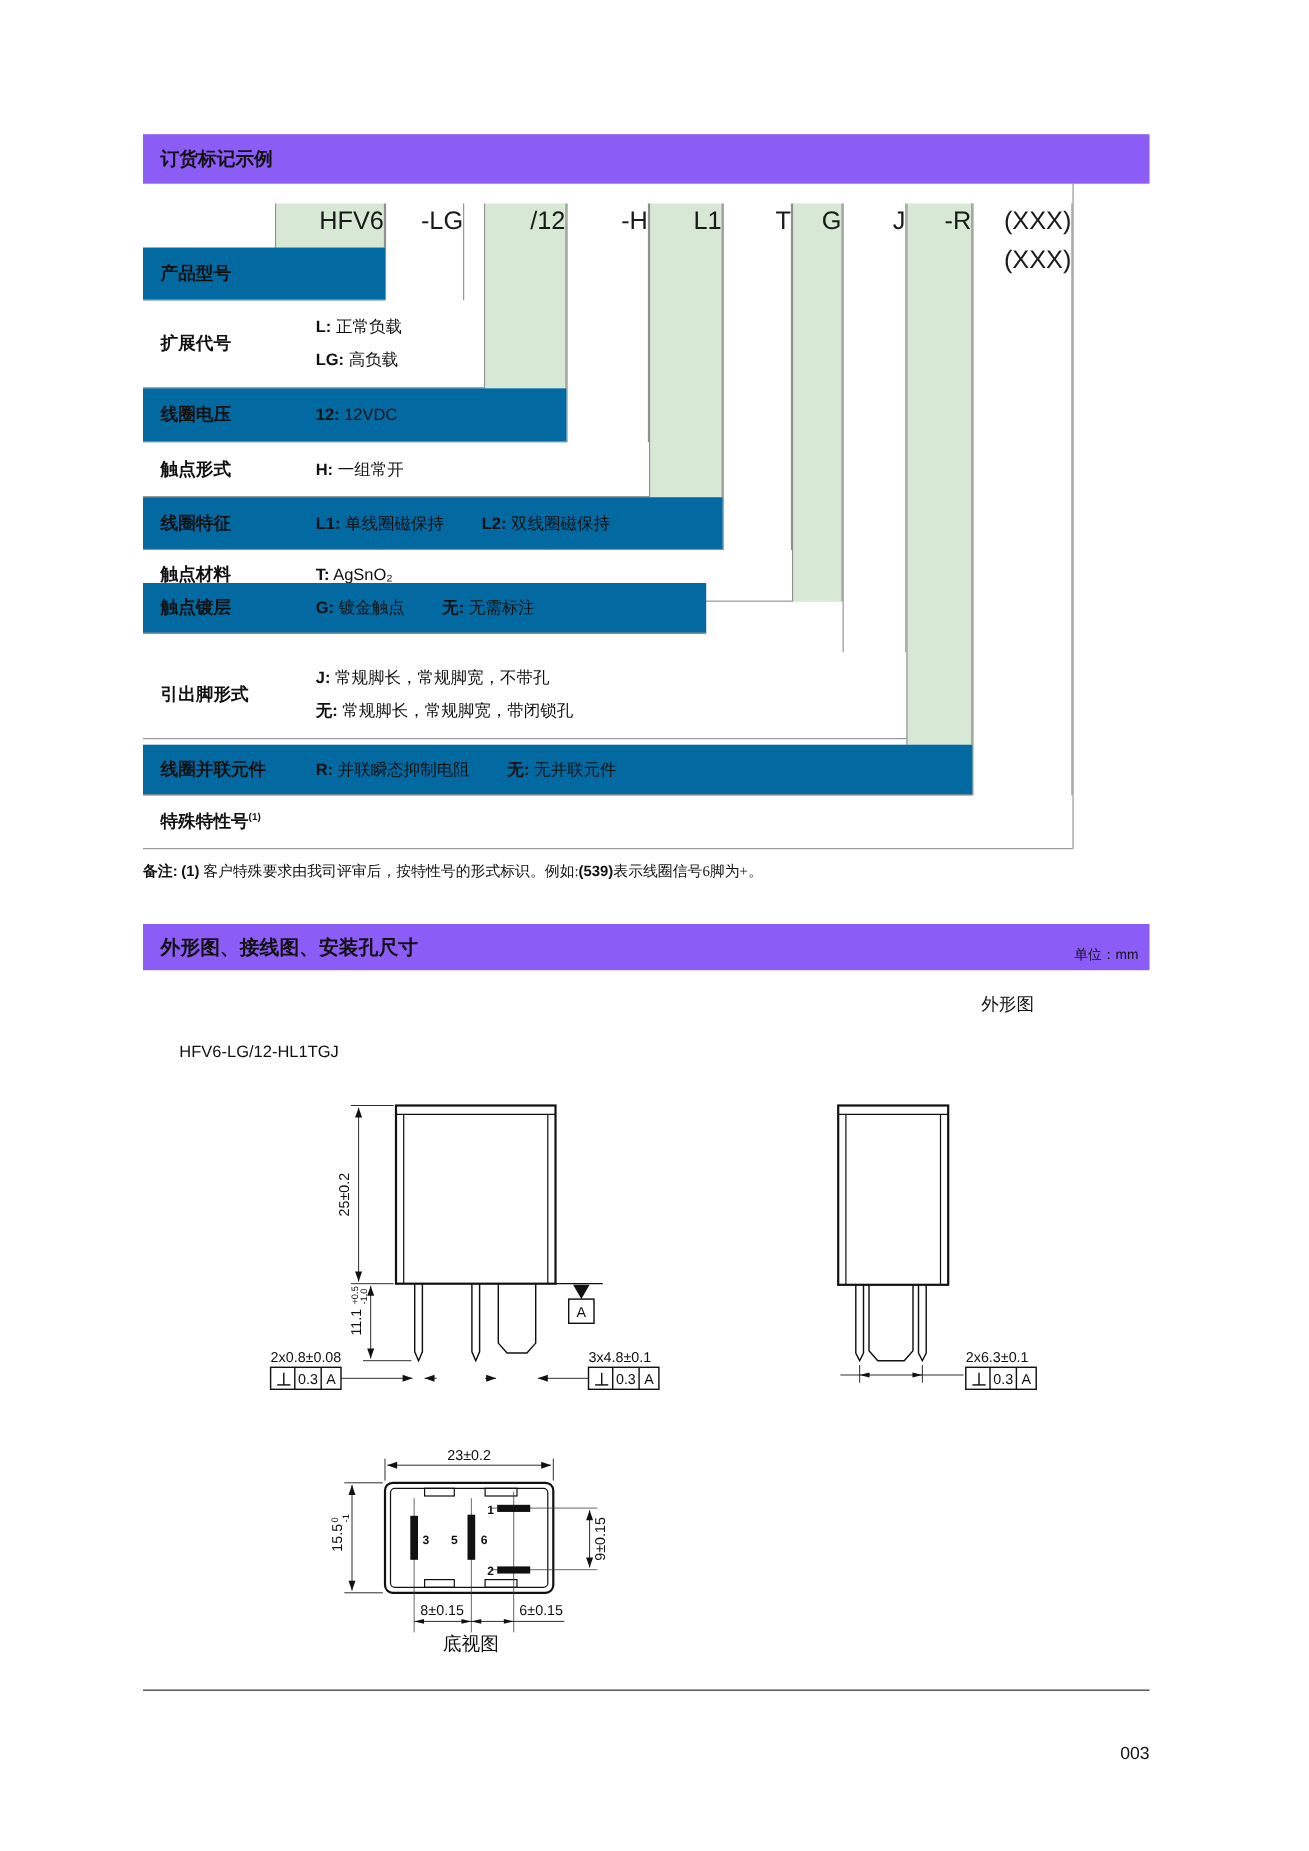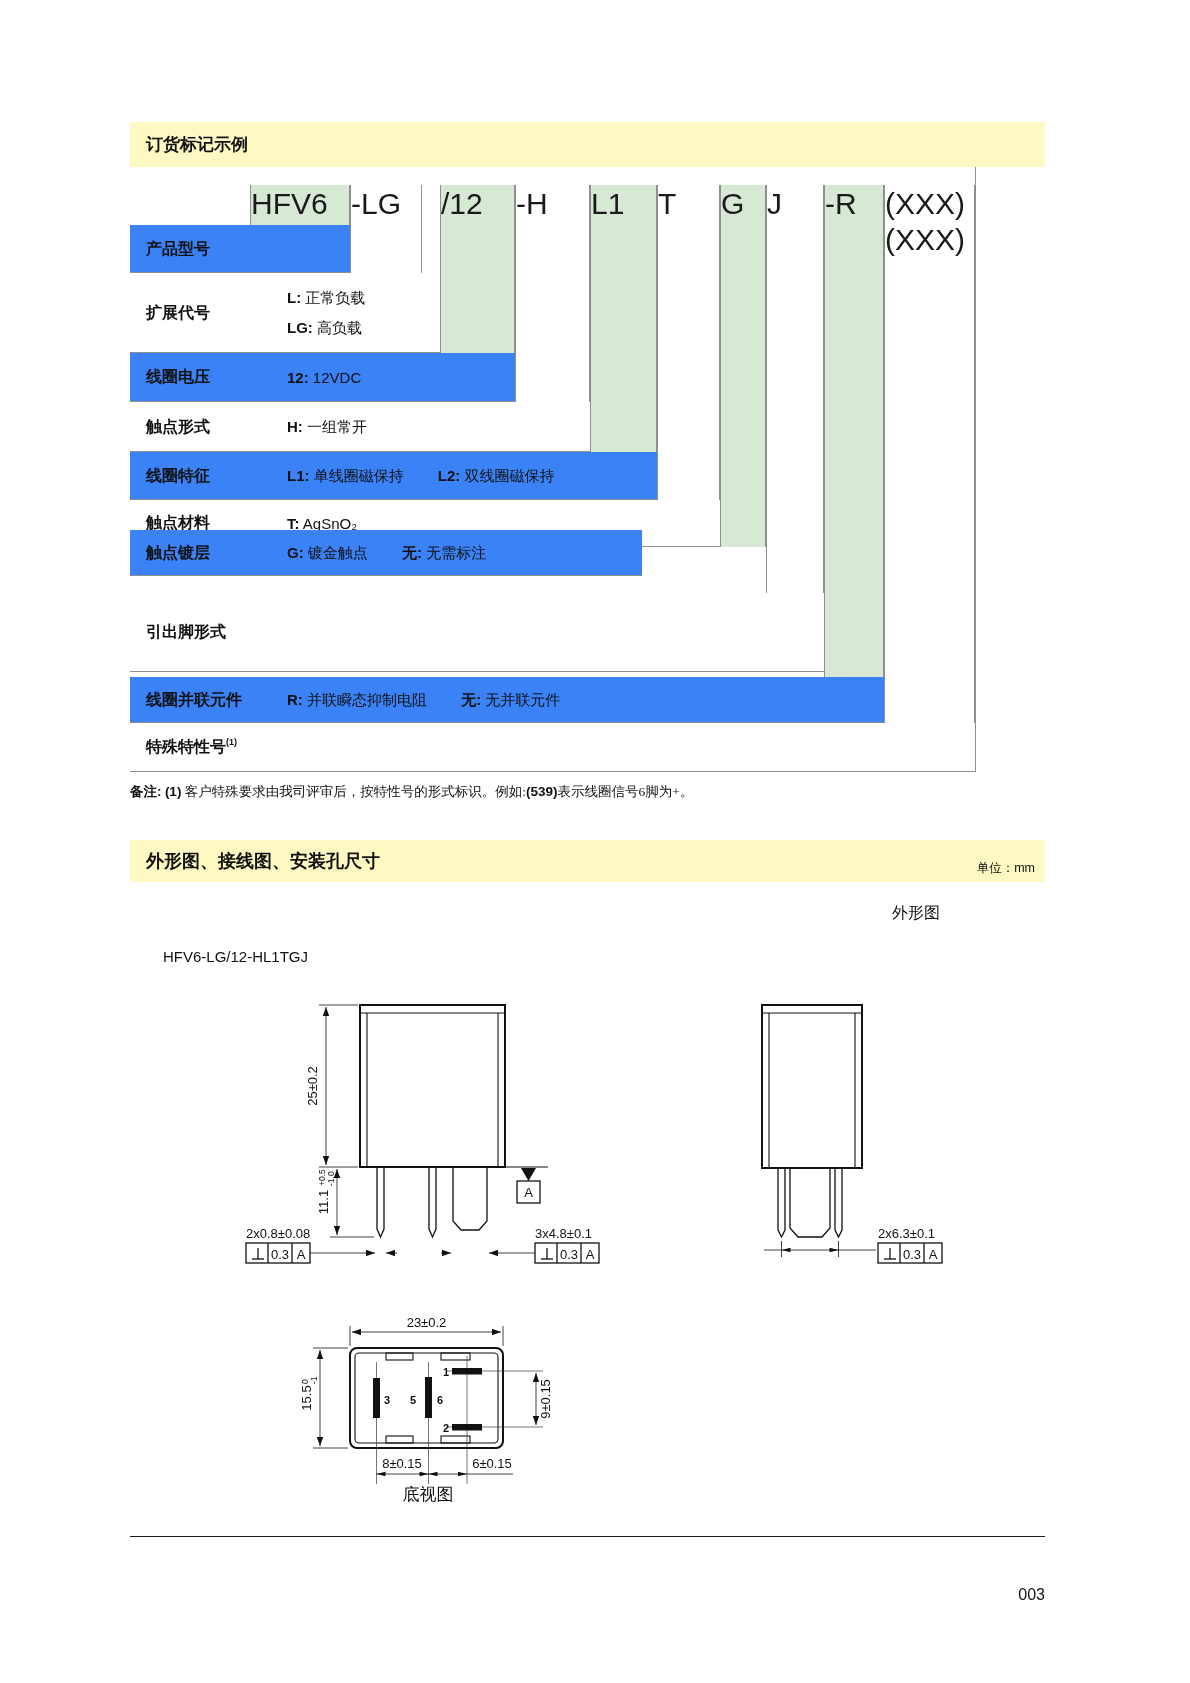--- a/index.html
+++ b/index.html
@@ -6,7 +6,7 @@
   body{width:1190px;height:1683px;position:relative;background:#fff;
        font-family:"Liberation Sans",sans-serif;color:#111;overflow:hidden}
   .abs{position:absolute}
-  .gband{background:#fef9c3}
+  .gband{background:#8b5cf6}
   
   .col{position:absolute;top:185px;box-sizing:border-box;
        border-left:1px solid #8f8f8f;border-right:1px solid #8f8f8f}

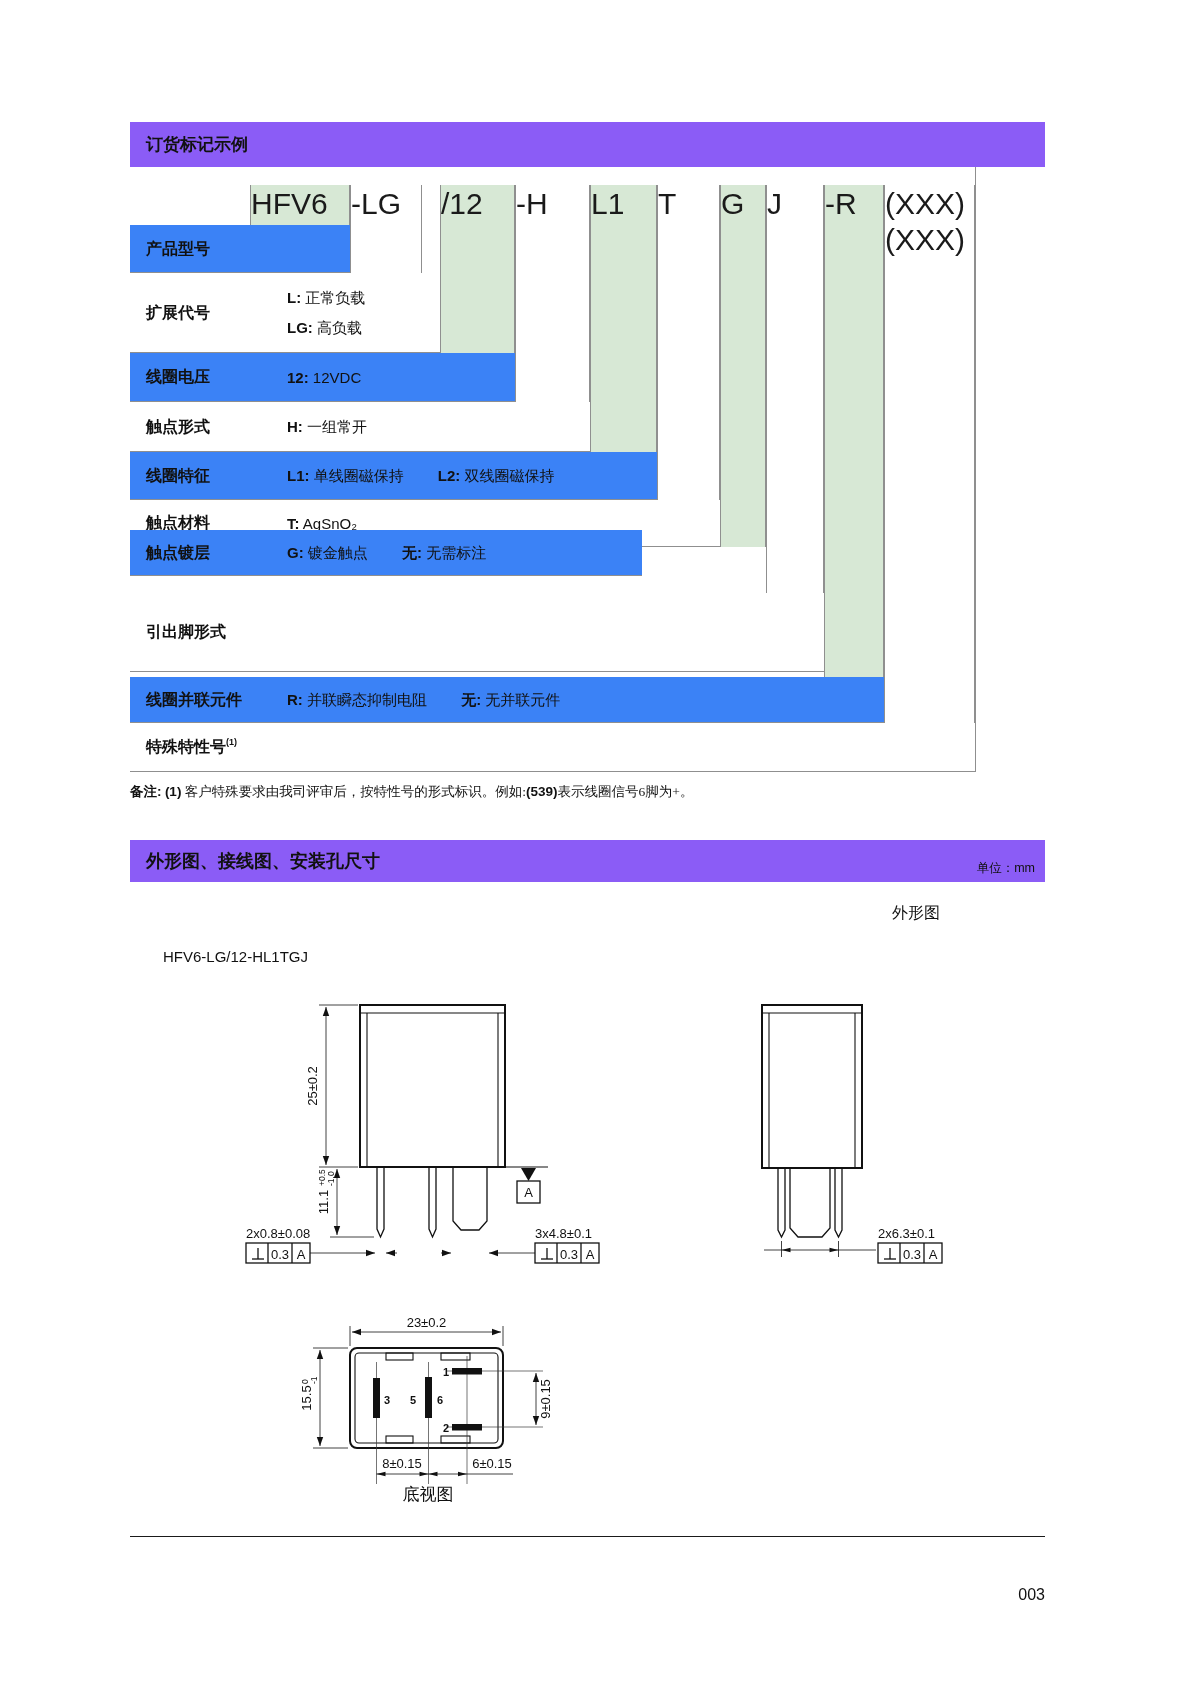--- a/index.html
+++ b/index.html
@@ -11,8 +11,8 @@
   .col{position:absolute;top:185px;box-sizing:border-box;
        border-left:1px solid #8f8f8f;border-right:1px solid #8f8f8f}
   .col.g{background:#d7e8d5}
-  .seg{position:absolute;top:2px;left:0;width:100%;text-align:left;
-       font-size:30px;color:#1a1a1a;white-space:nowrap}
+  .seg{position:absolute;top:2px;left:0;width:100%;text-align:right;
+       font-size:23px;color:#1a1a1a;white-space:nowrap}
   .seg.l2{top:38px}
   
   .row{position:absolute;left:130px;box-sizing:border-box;

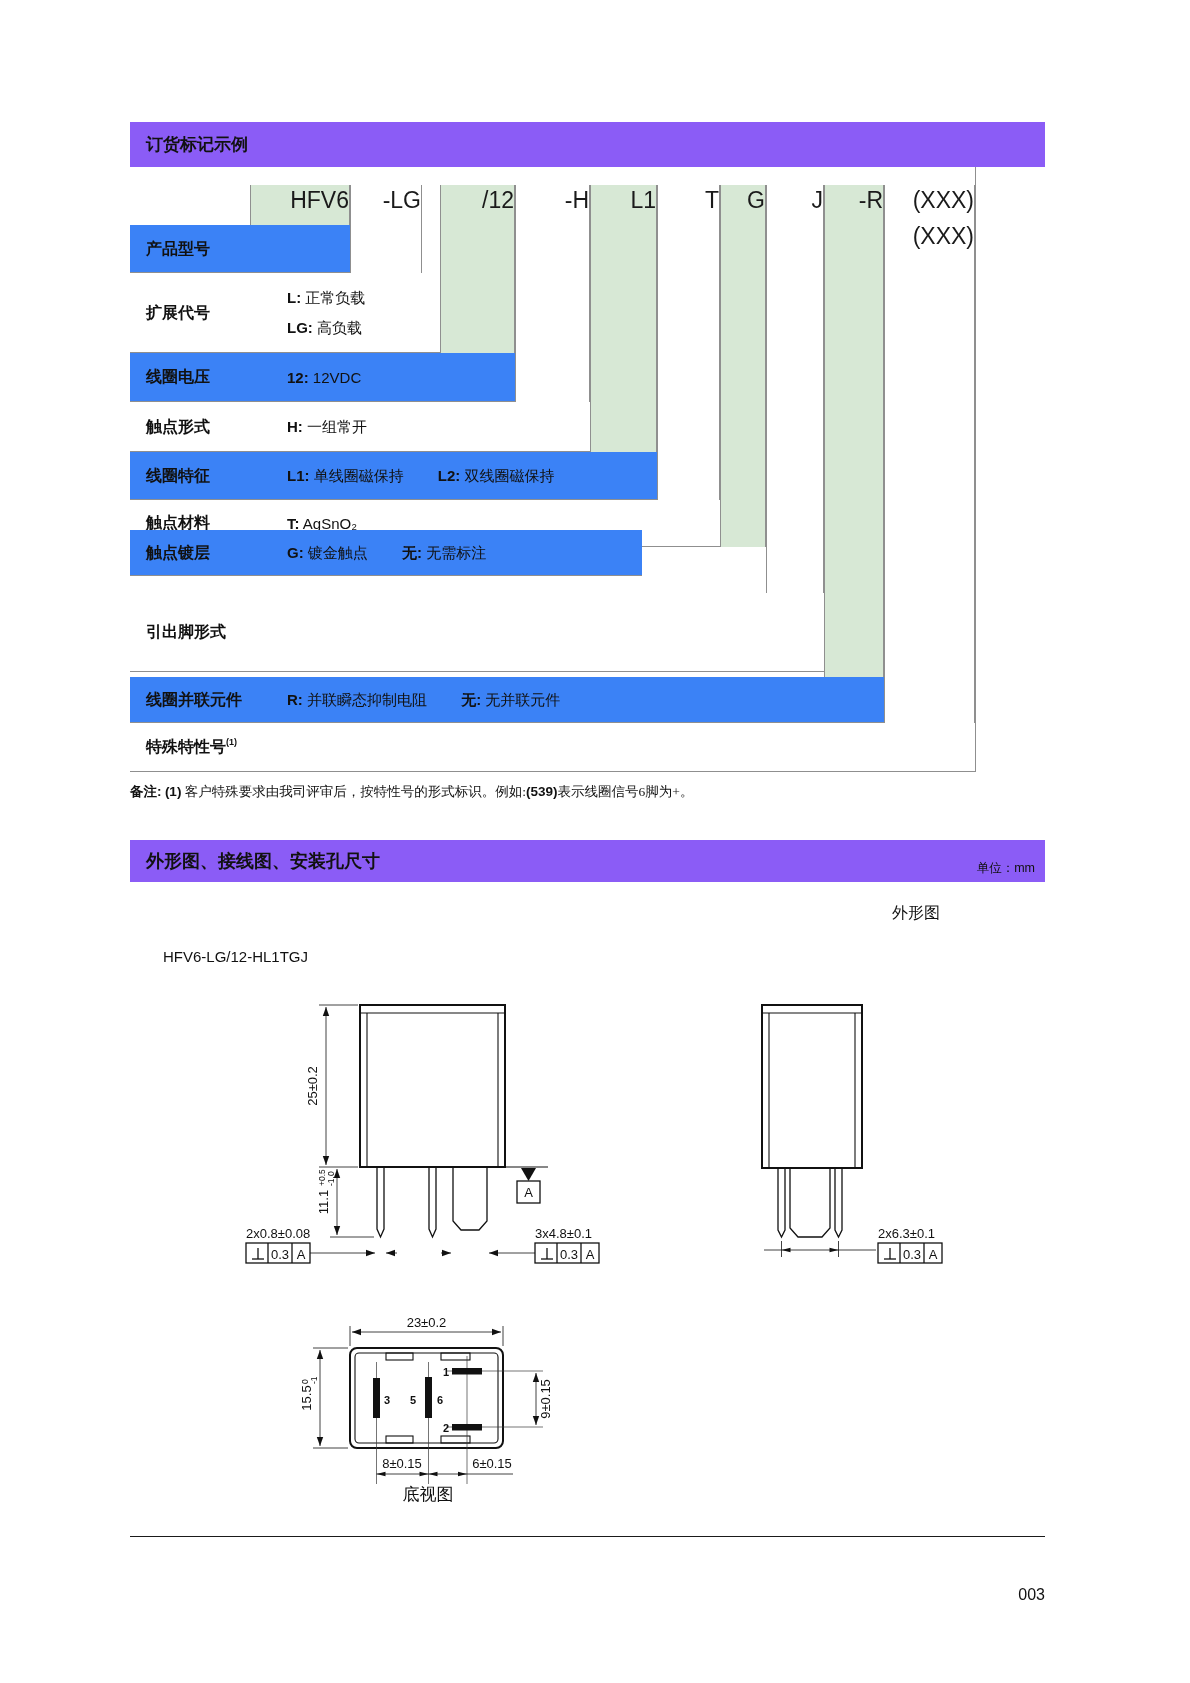--- a/index.html
+++ b/index.html
@@ -17,7 +17,7 @@
   
   .row{position:absolute;left:130px;box-sizing:border-box;
        border-bottom:1px solid #8f8f8f}
-  .row.g{background:#3b82f6}
+  .row.g{background:#0369a1}
   .rlabel{position:absolute;left:16px;top:50%;transform:translateY(-50%);
           font-weight:bold;font-size:16px;white-space:nowrap}
   .rlabel sup{font-size:9px;font-weight:bold}

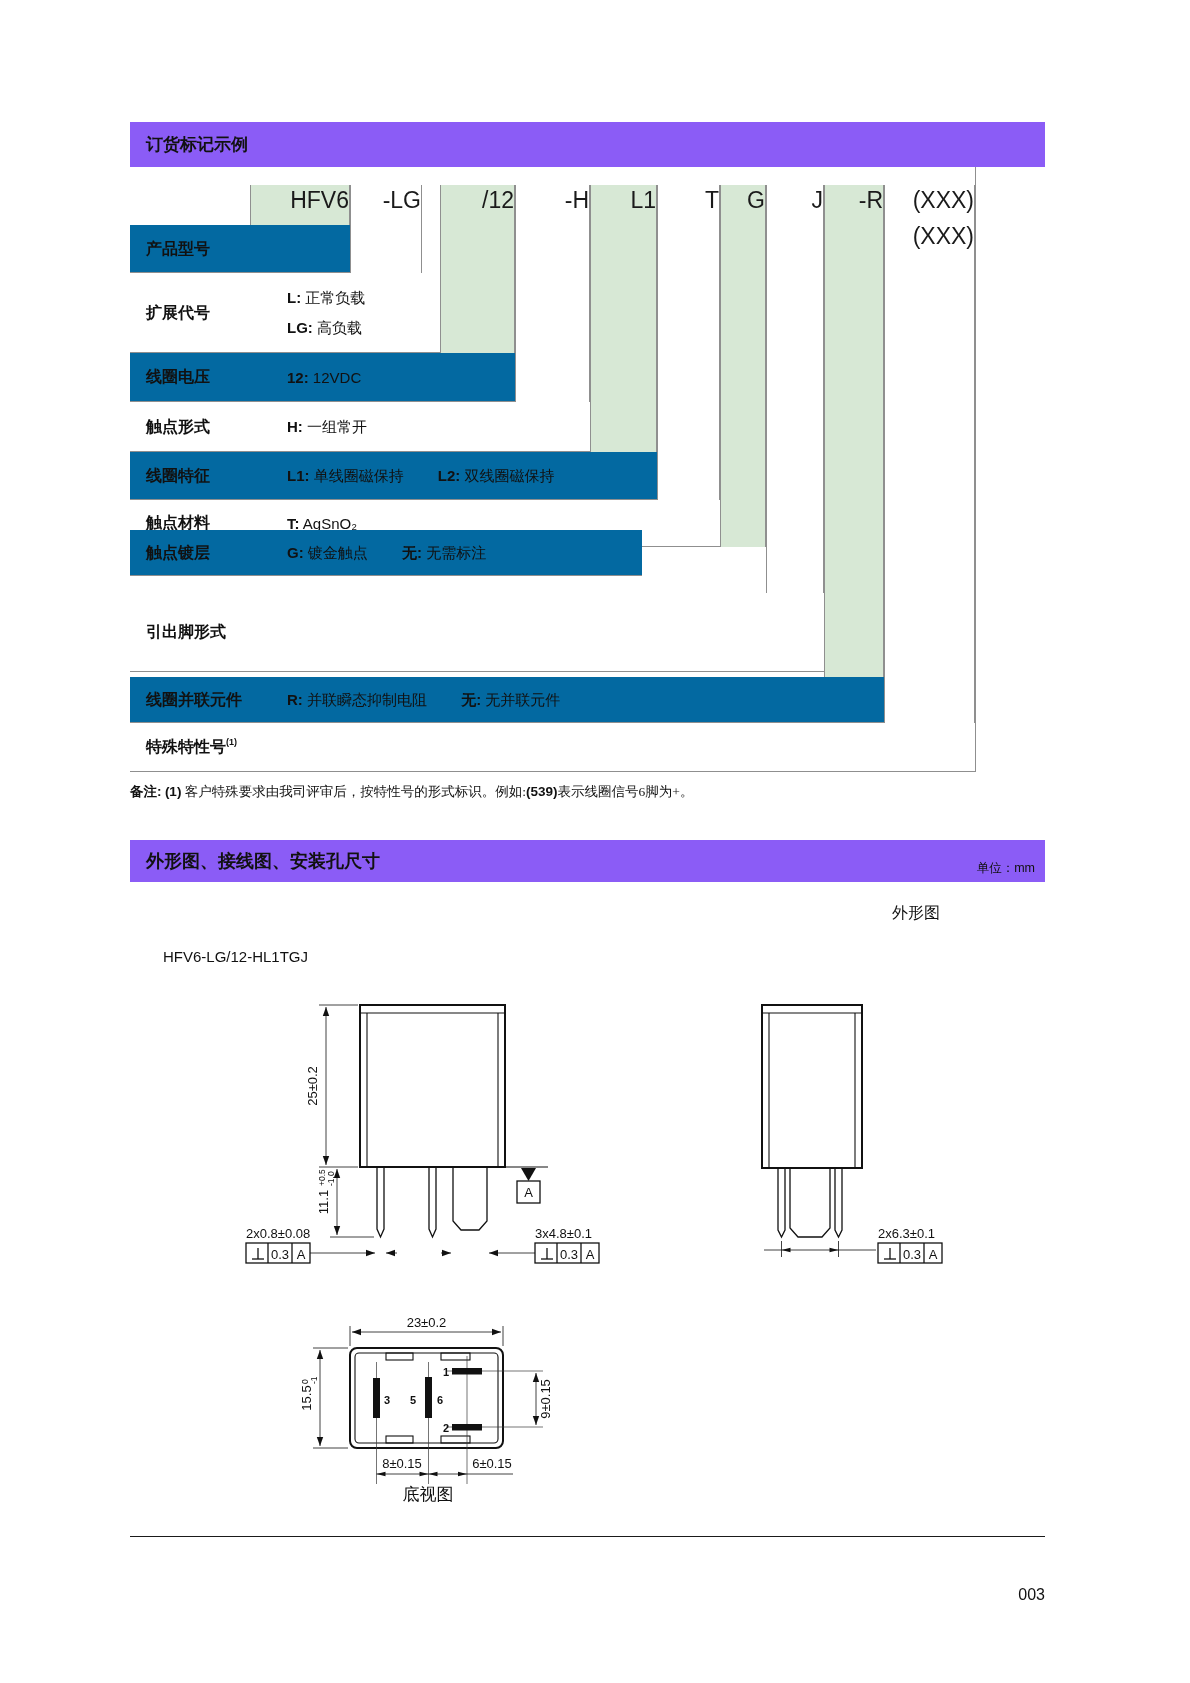--- a/index.html
+++ b/index.html
@@ -128,6 +128,10 @@
 </div>
 <div class="row" style="top:593px;width:694px;height:79px">
   <span class="rlabel">引出脚形式</span>
+  <span class="rval">
+    <span class="line"><span class="code">J:</span> <span class="desc">常规脚长，常规脚宽，不带孔</span></span>
+    <span class="line"><span class="code">无:</span> <span class="desc">常规脚长，常规脚宽，带闭锁孔</span></span>
+  </span>
 </div>
 <div class="row g" style="top:677px;width:754px;height:46px">
   <span class="rlabel">线圈并联元件</span>

